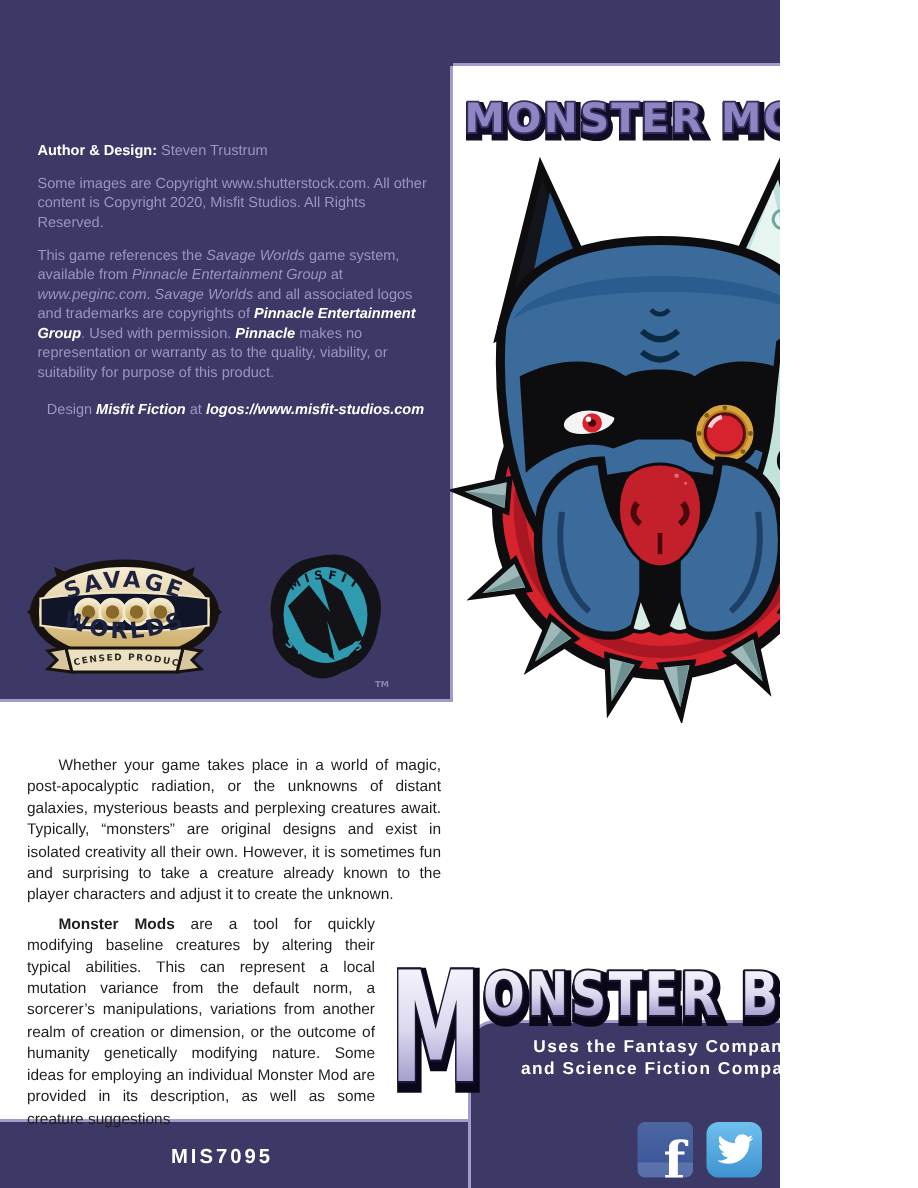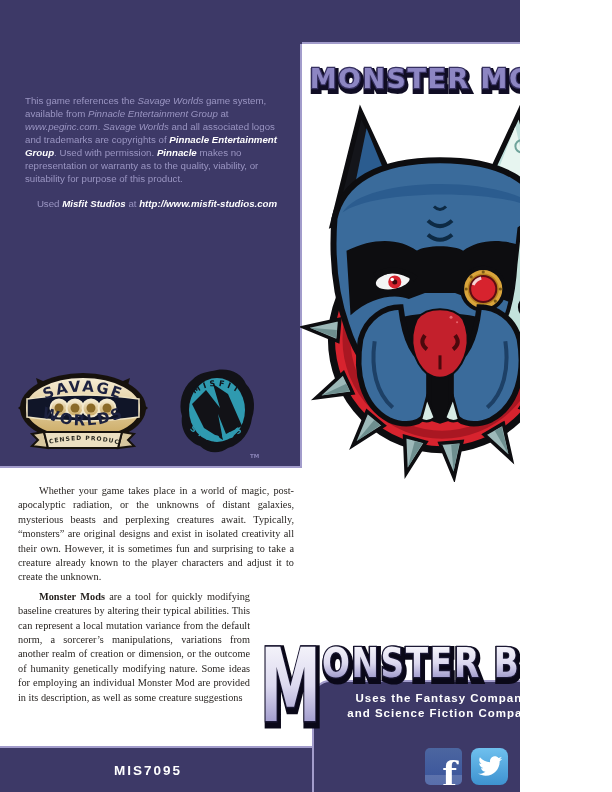--- a/index.html
+++ b/index.html
@@ -160,6 +160,7 @@
   </svg>
 
   <div class="credits">
+    <p><span class="b">Author &amp; Design:</span><span> Steven Trustrum</span></p>
     <p><span>This game references the </span><span class="i">Savage Worlds</span><span> game system, available from </span><span class="i">Pinnacle Entertainment Group</span><span> at </span><span class="i">www.peginc.com</span><span>. </span><span class="i">Savage Worlds</span><span> and all associated logos and trademarks are copyrights of </span><span class="b i">Pinnacle Entertainment Group</span><span>. Used with permission. </span><span class="b i">Pinnacle</span><span> makes no representation or warranty as to the quality, viability, or suitability for purpose of this product.</span></p>
     <p class="visit"><span>Used </span><span class="b i">Misfit Studios</span><span> at </span><span class="b i">http://www.misfit-studios.com</span></p>
   </div>

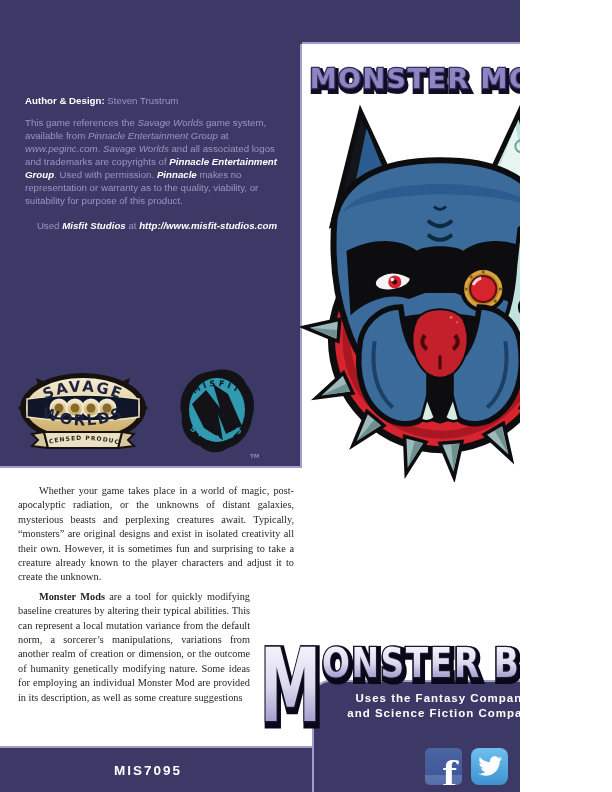--- a/index.html
+++ b/index.html
@@ -161,6 +161,7 @@
 
   <div class="credits">
     <p><span class="b">Author &amp; Design:</span><span> Steven Trustrum</span></p>
+    <p>Some images are Copyright www.shutterstock.com. All other content is Copyright 2020, Misfit Studios. All Rights Reserved.</p>
     <p><span>This game references the </span><span class="i">Savage Worlds</span><span> game system, available from </span><span class="i">Pinnacle Entertainment Group</span><span> at </span><span class="i">www.peginc.com</span><span>. </span><span class="i">Savage Worlds</span><span> and all associated logos and trademarks are copyrights of </span><span class="b i">Pinnacle Entertainment Group</span><span>. Used with permission. </span><span class="b i">Pinnacle</span><span> makes no representation or warranty as to the quality, viability, or suitability for purpose of this product.</span></p>
     <p class="visit"><span>Used </span><span class="b i">Misfit Studios</span><span> at </span><span class="b i">http://www.misfit-studios.com</span></p>
   </div>

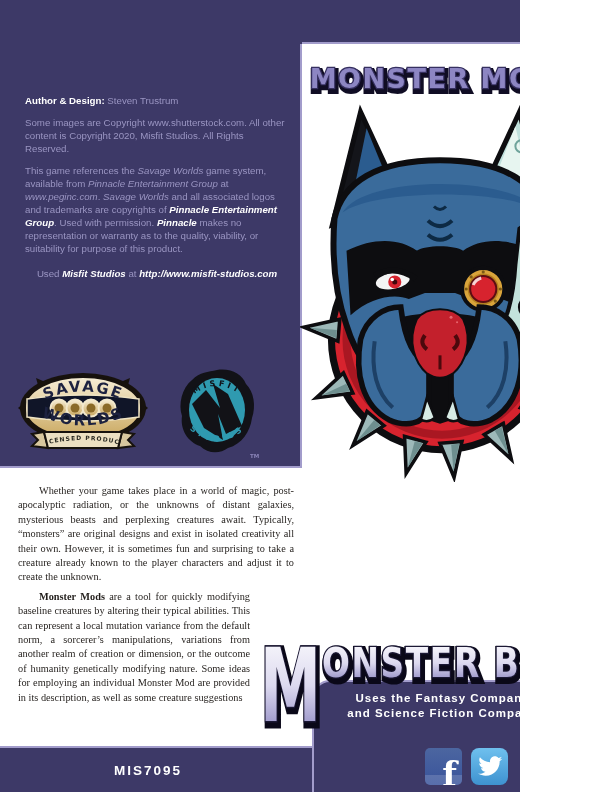--- a/index.html
+++ b/index.html
@@ -163,7 +163,7 @@
     <p><span class="b">Author &amp; Design:</span><span> Steven Trustrum</span></p>
     <p>Some images are Copyright www.shutterstock.com. All other content is Copyright 2020, Misfit Studios. All Rights Reserved.</p>
     <p><span>This game references the </span><span class="i">Savage Worlds</span><span> game system, available from </span><span class="i">Pinnacle Entertainment Group</span><span> at </span><span class="i">www.peginc.com</span><span>. </span><span class="i">Savage Worlds</span><span> and all associated logos and trademarks are copyrights of </span><span class="b i">Pinnacle Entertainment Group</span><span>. Used with permission. </span><span class="b i">Pinnacle</span><span> makes no representation or warranty as to the quality, viability, or suitability for purpose of this product.</span></p>
-    <p class="visit"><span>Used </span><span class="b i">Misfit Studios</span><span> at </span><span class="b i">http://www.misfit-studios.com</span></p>
+    <p class="visit"><span>Design </span><span class="b i">Misfit Studios</span><span> at </span><span class="b i">http://www.misfit-studios.com</span></p>
   </div>
 
   <svg class="abs" style="left:16px;top:370px;" width="134" height="84" viewBox="0 0 134 84">

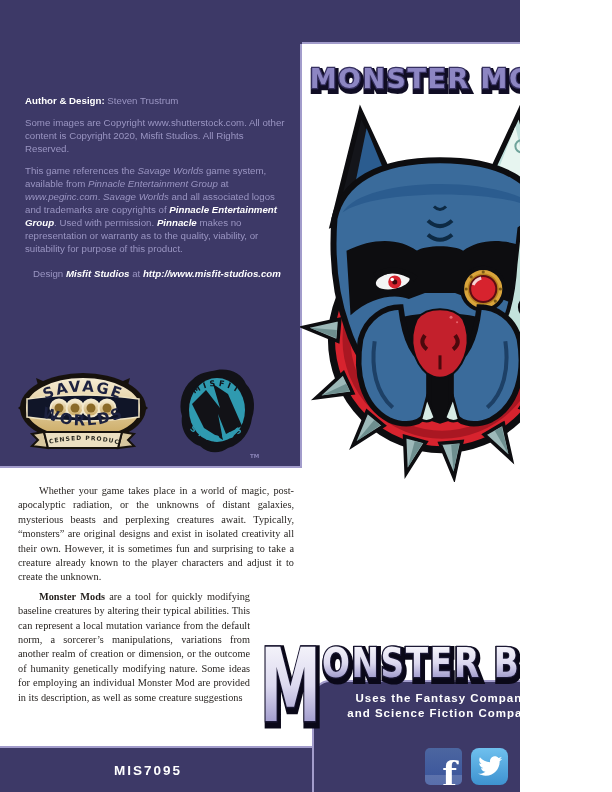--- a/index.html
+++ b/index.html
@@ -163,7 +163,7 @@
     <p><span class="b">Author &amp; Design:</span><span> Steven Trustrum</span></p>
     <p>Some images are Copyright www.shutterstock.com. All other content is Copyright 2020, Misfit Studios. All Rights Reserved.</p>
     <p><span>This game references the </span><span class="i">Savage Worlds</span><span> game system, available from </span><span class="i">Pinnacle Entertainment Group</span><span> at </span><span class="i">www.peginc.com</span><span>. </span><span class="i">Savage Worlds</span><span> and all associated logos and trademarks are copyrights of </span><span class="b i">Pinnacle Entertainment Group</span><span>. Used with permission. </span><span class="b i">Pinnacle</span><span> makes no representation or warranty as to the quality, viability, or suitability for purpose of this product.</span></p>
-    <p class="visit"><span>Design </span><span class="b i">Misfit Studios</span><span> at </span><span class="b i">http://www.misfit-studios.com</span></p>
+    <p class="visit"><span>Design </span><span class="b i">Misfit Fiction</span><span> at </span><span class="b i">http://www.misfit-studios.com</span></p>
   </div>
 
   <svg class="abs" style="left:16px;top:370px;" width="134" height="84" viewBox="0 0 134 84">

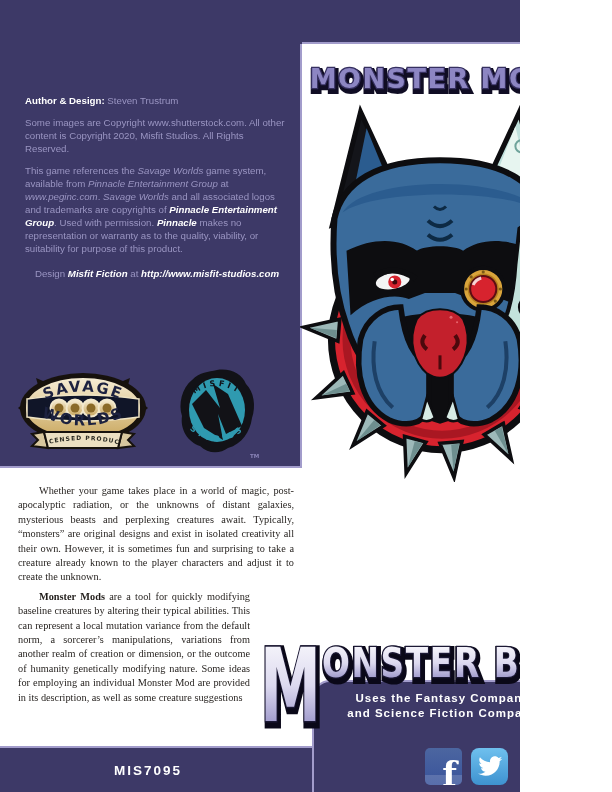--- a/index.html
+++ b/index.html
@@ -163,7 +163,7 @@
     <p><span class="b">Author &amp; Design:</span><span> Steven Trustrum</span></p>
     <p>Some images are Copyright www.shutterstock.com. All other content is Copyright 2020, Misfit Studios. All Rights Reserved.</p>
     <p><span>This game references the </span><span class="i">Savage Worlds</span><span> game system, available from </span><span class="i">Pinnacle Entertainment Group</span><span> at </span><span class="i">www.peginc.com</span><span>. </span><span class="i">Savage Worlds</span><span> and all associated logos and trademarks are copyrights of </span><span class="b i">Pinnacle Entertainment Group</span><span>. Used with permission. </span><span class="b i">Pinnacle</span><span> makes no representation or warranty as to the quality, viability, or suitability for purpose of this product.</span></p>
-    <p class="visit"><span>Design </span><span class="b i">Misfit Fiction</span><span> at </span><span class="b i">http://www.misfit-studios.com</span></p>
+    <p class="visit"><span>Design </span><span class="b i">Misfit Fiction</span><span> at </span><span class="b i">logos://www.misfit-studios.com</span></p>
   </div>
 
   <svg class="abs" style="left:16px;top:370px;" width="134" height="84" viewBox="0 0 134 84">

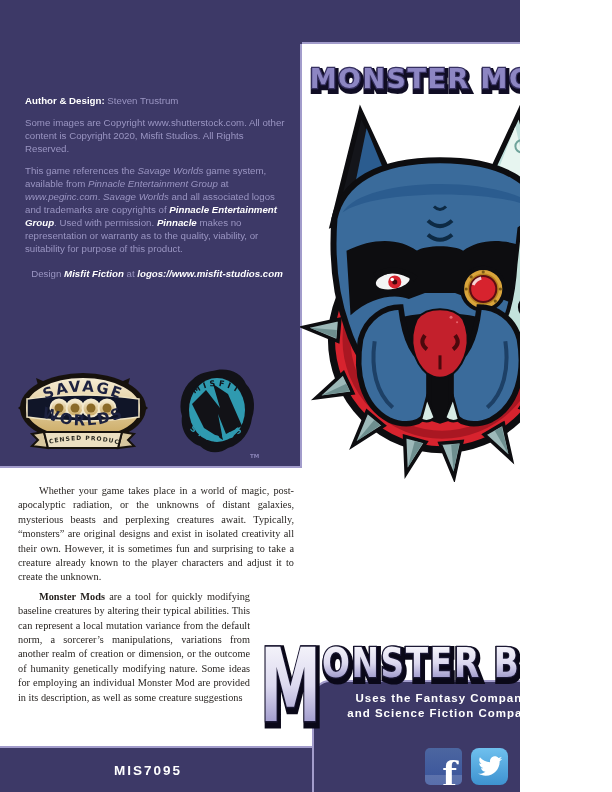--- a/index.html
+++ b/index.html
@@ -27,8 +27,8 @@
   .b{font-weight:bold;}
   .i{font-style:italic;}
   
-  .col{position:absolute;width:276px;font-family:Liberation Serif, serif;font-size:10.3px;
-       line-height:14.4px;color:#221e1b;text-align:justify;}
+  .col{position:absolute;width:276px;font-family:Liberation Sans, sans-serif;font-size:10.3px;
+       line-height:14.4px;color:#221e1b;text-align:justify;margin-top:20px;}
   .col1{left:18px;top:484px;}
   .col2{left:308px;top:481px;}
   .col p{margin:0 0 5px 0;text-indent:21px;}

